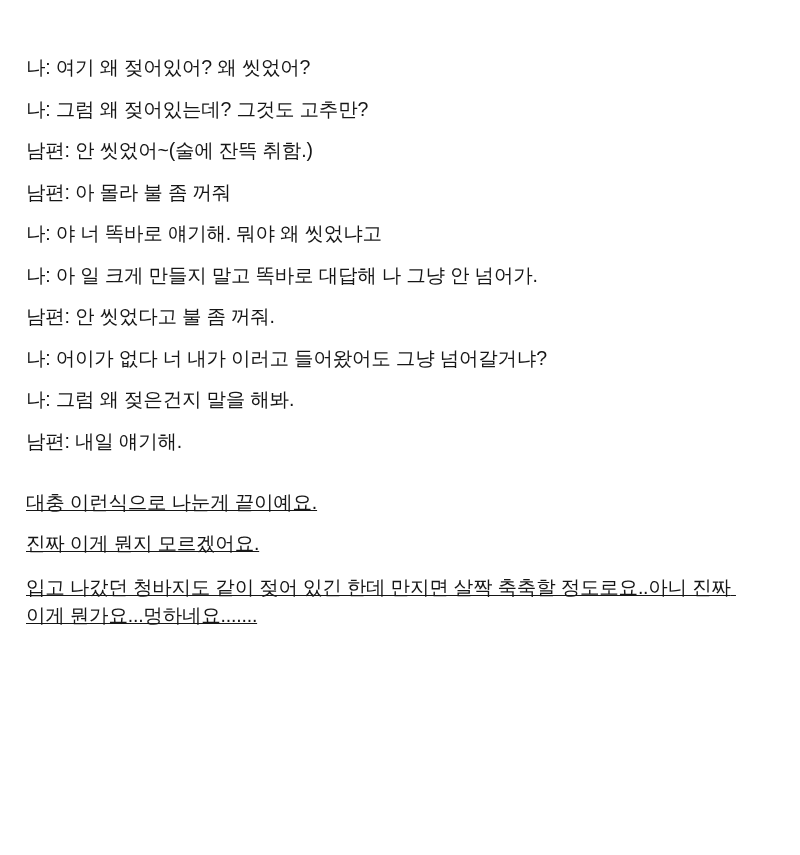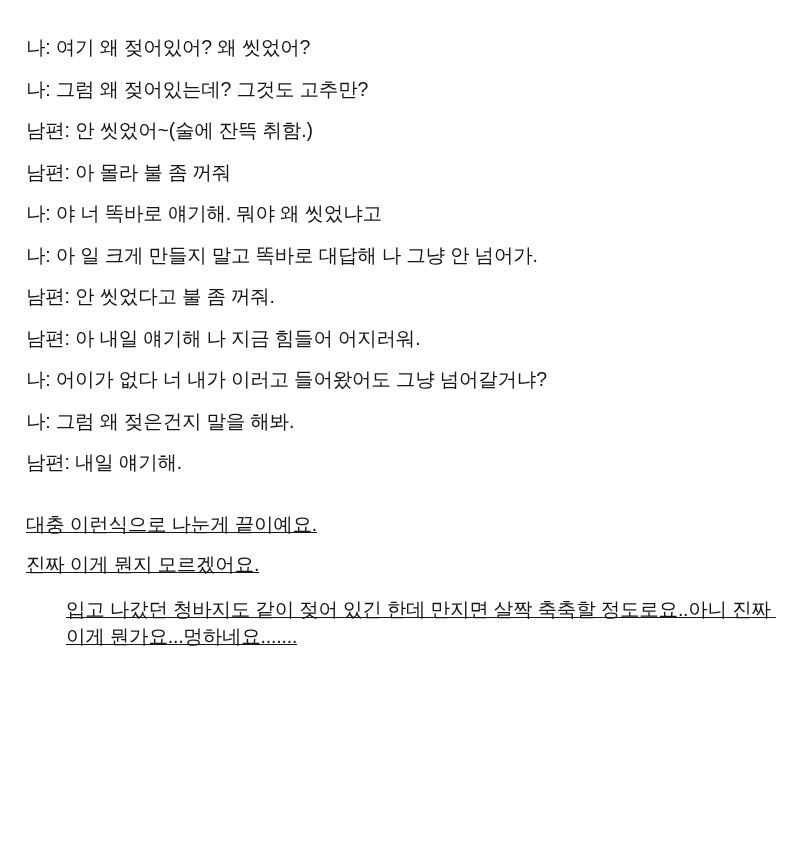--- a/index.html
+++ b/index.html
@@ -19,7 +19,7 @@
     box-sizing: border-box;
     width: 800px;
     height: 855px;
-    padding: 38px 26px 20px 26px;
+    padding: 58px 26px 20px 26px;
     background: #ffffff;
   }
   .dialogue {

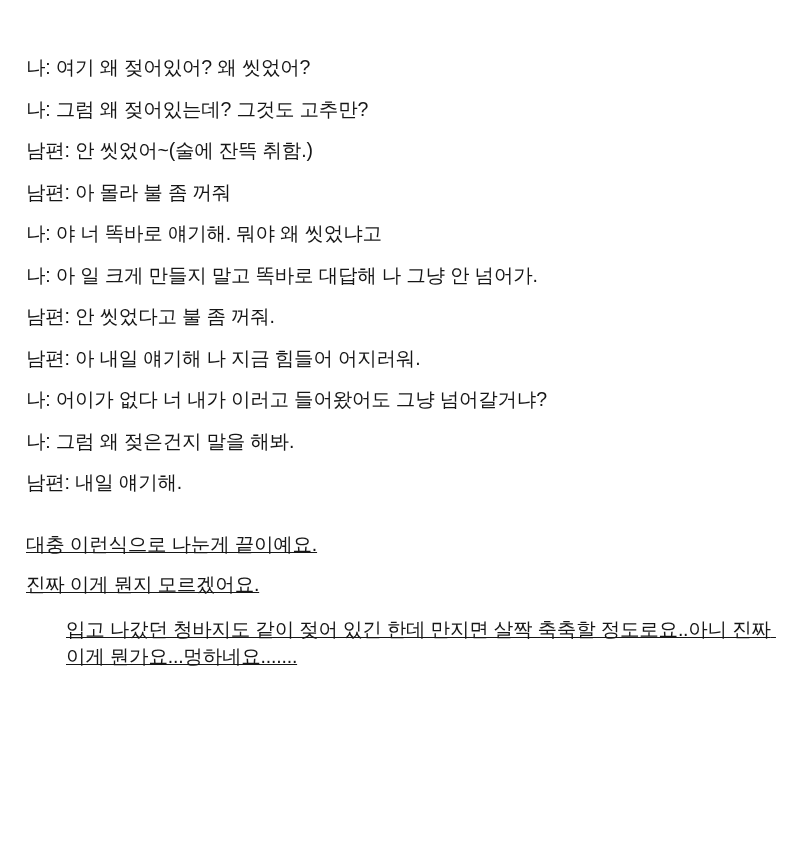--- a/index.html
+++ b/index.html
@@ -66,7 +66,6 @@
     <p class="line">나: 야 너 똑바로 얘기해. 뭐야 왜 씻었냐고</p>
     <p class="line">나: 아 일 크게 만들지 말고 똑바로 대답해 나 그냥 안 넘어가.</p>
     <p class="line">남편: 안 씻었다고 불 좀 꺼줘.</p>
-    <p class="line">남편: 아 내일 얘기해 나 지금 힘들어 어지러워.</p>
     <p class="line">나: 어이가 없다 너 내가 이러고 들어왔어도 그냥 넘어갈거냐?</p>
     <p class="line">나: 그럼 왜 젖은건지 말을 해봐.</p>
     <p class="line">남편: 내일 얘기해.</p>

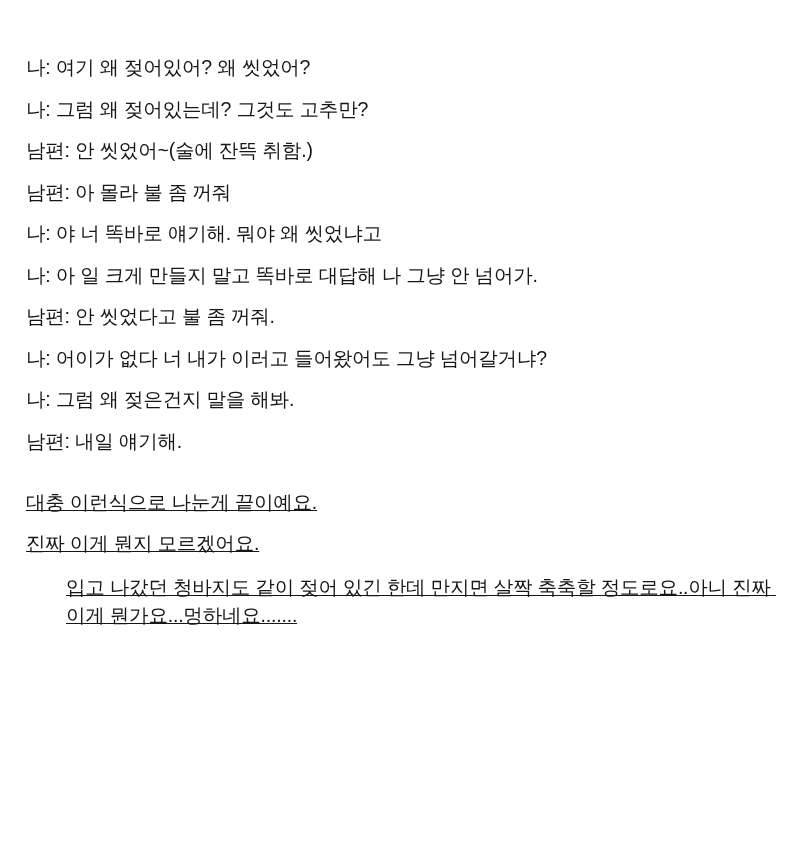--- a/index.html
+++ b/index.html
@@ -50,7 +50,6 @@
   .closing .line.wrap {
     line-height: 1.42;
     margin-bottom: 0;
-    margin-left: 40px;
   }
 </style>
 </head>

